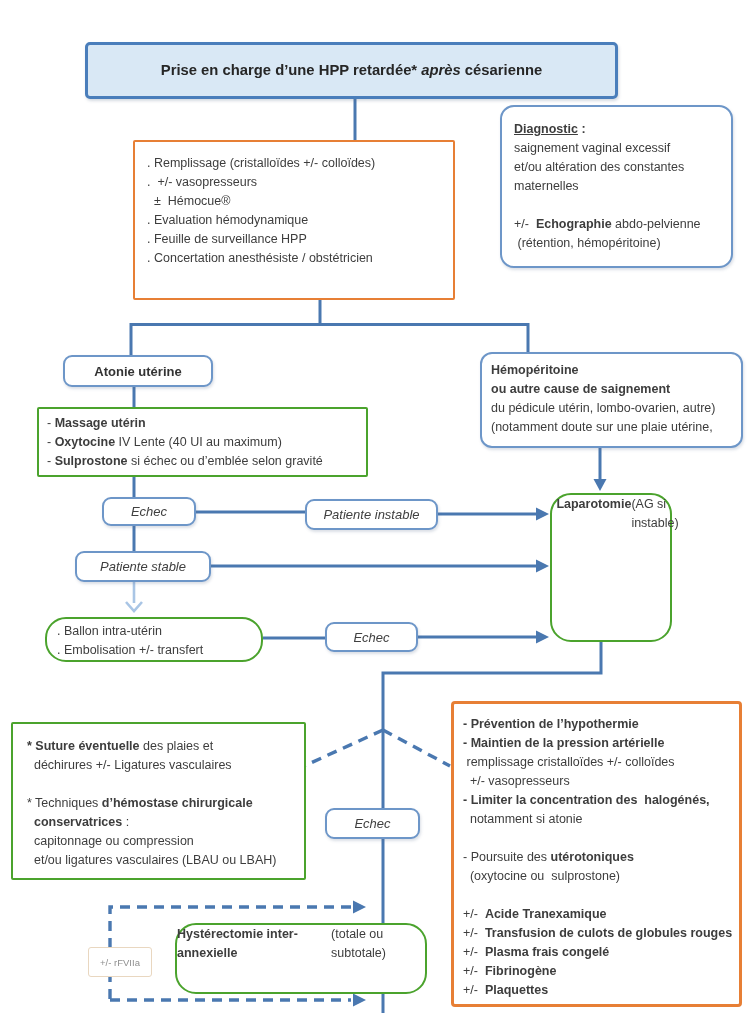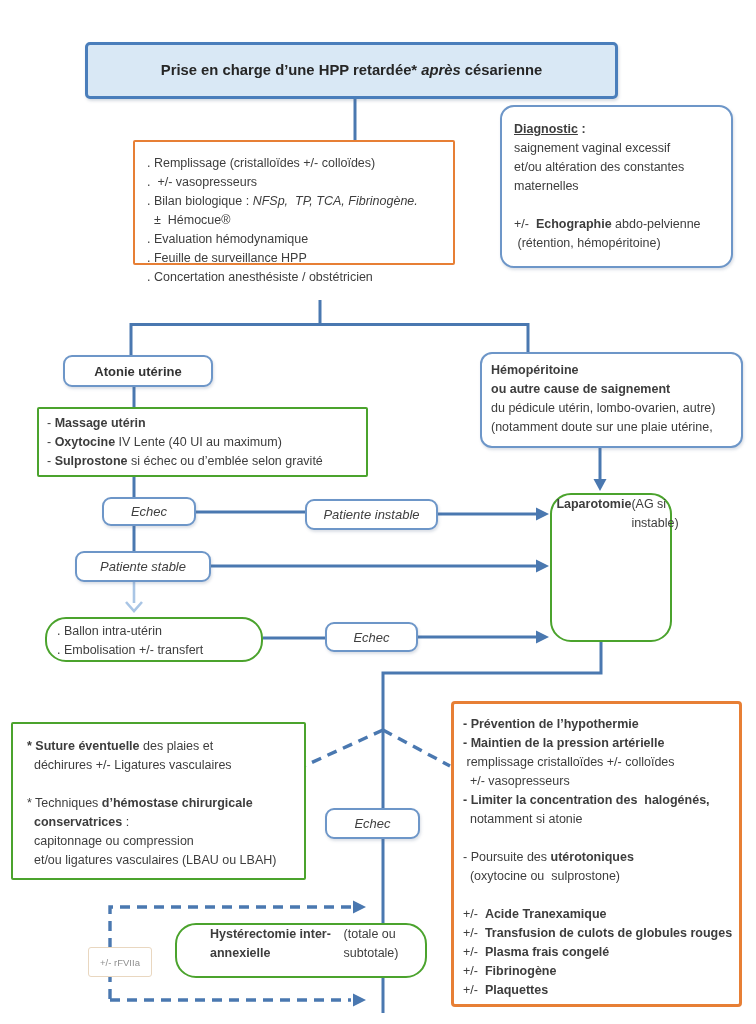--- a/index.html
+++ b/index.html
@@ -78,7 +78,7 @@
       <div class="tline"><span class="b">Prise en charge d’une HPP retardée* </span><span class="b i">après</span><span class="b"> césarienne</span></div>
     </div>
 
-  <div class="box orangeb" style="left:133px;top:140px;width:322px;height:125px;padding:12px 6px 0 12px;">
+  <div class="box orangeb" style="left:133px;top:140px;width:322px;height:160px;padding:12px 6px 0 12px;">
       <div class="tline"><span>. Remplissage (cristalloïdes +/- colloïdes)</span></div>
       <div class="tline"><span>.  +/- vasopresseurs</span></div>
       <div class="tline"><span>. Bilan biologique : </span><span class="i">NFSp,  TP, TCA, Fibrinogène.</span></div>

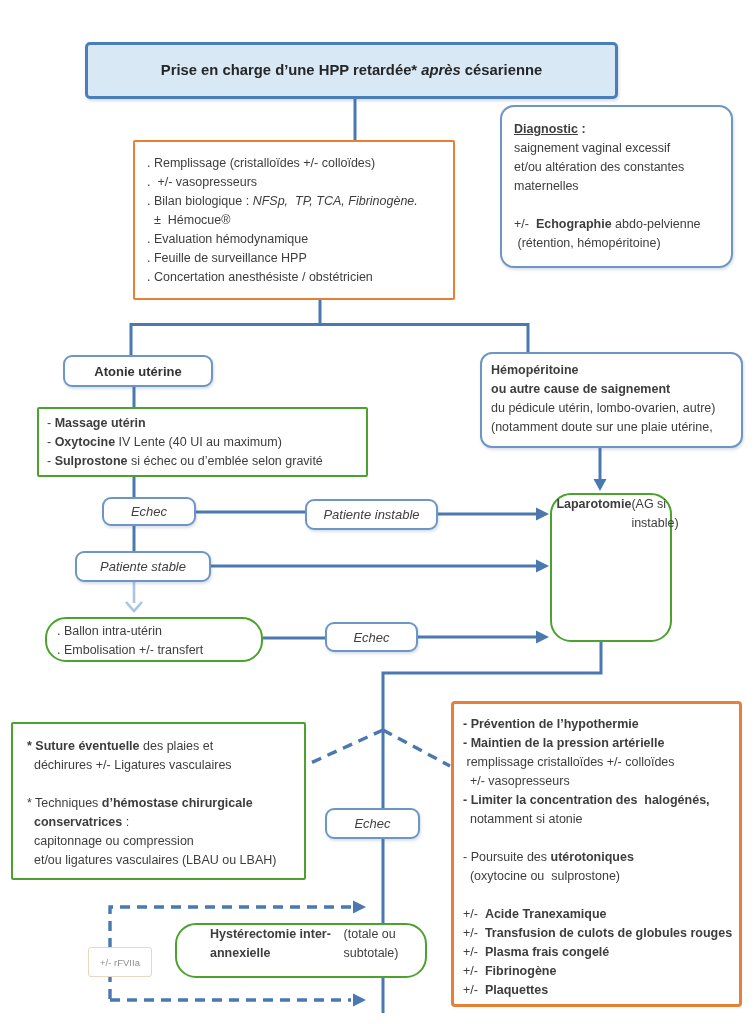--- a/index.html
+++ b/index.html
@@ -81,7 +81,6 @@
   <div class="box orangeb" style="left:133px;top:140px;width:322px;height:160px;padding:12px 6px 0 12px;">
       <div class="tline"><span>. Remplissage (cristalloïdes +/- colloïdes)</span></div>
       <div class="tline"><span>.  +/- vasopresseurs</span></div>
-      <div class="tline"><span>. Bilan biologique : </span><span class="i">NFSp,  TP, TCA, Fibrinogène.</span></div>
       <div class="tline"><span>  ±  Hémocue®</span></div>
       <div class="tline"><span>. Evaluation hémodynamique</span></div>
       <div class="tline"><span>. Feuille de surveillance HPP</span></div>

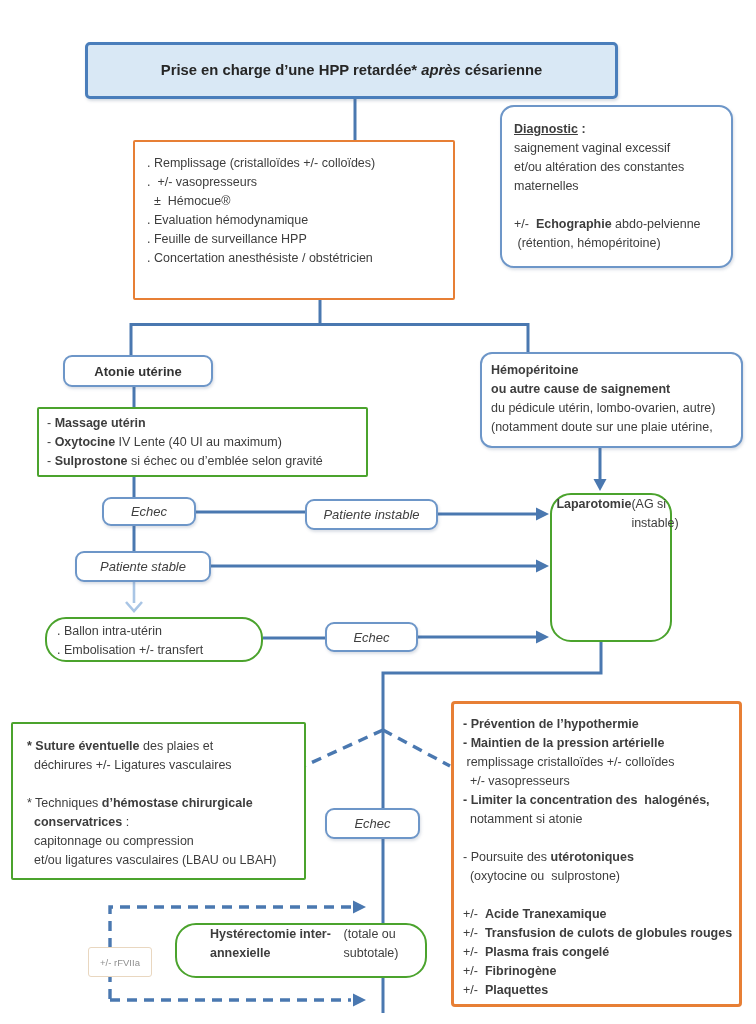--- a/index.html
+++ b/index.html
@@ -160,7 +160,7 @@
 
   <div class="box rounded cflex italic-lbl" style="left:325px;top:808px;width:95px;height:31px;">Echec</div>
 
-  <div class="box greenb vflex" style="left:175px;top:923px;width:252px;height:55px;padding-left:33px;">
+  <div class="box greenb vflex" style="left:175px;top:923px;width:252px;height:71px;">
       <div class="tline"><span class="b">Hystérectomie inter-annexielle</span></div>
       <div class="tline"><span>(totale ou subtotale)</span></div>
     </div>

